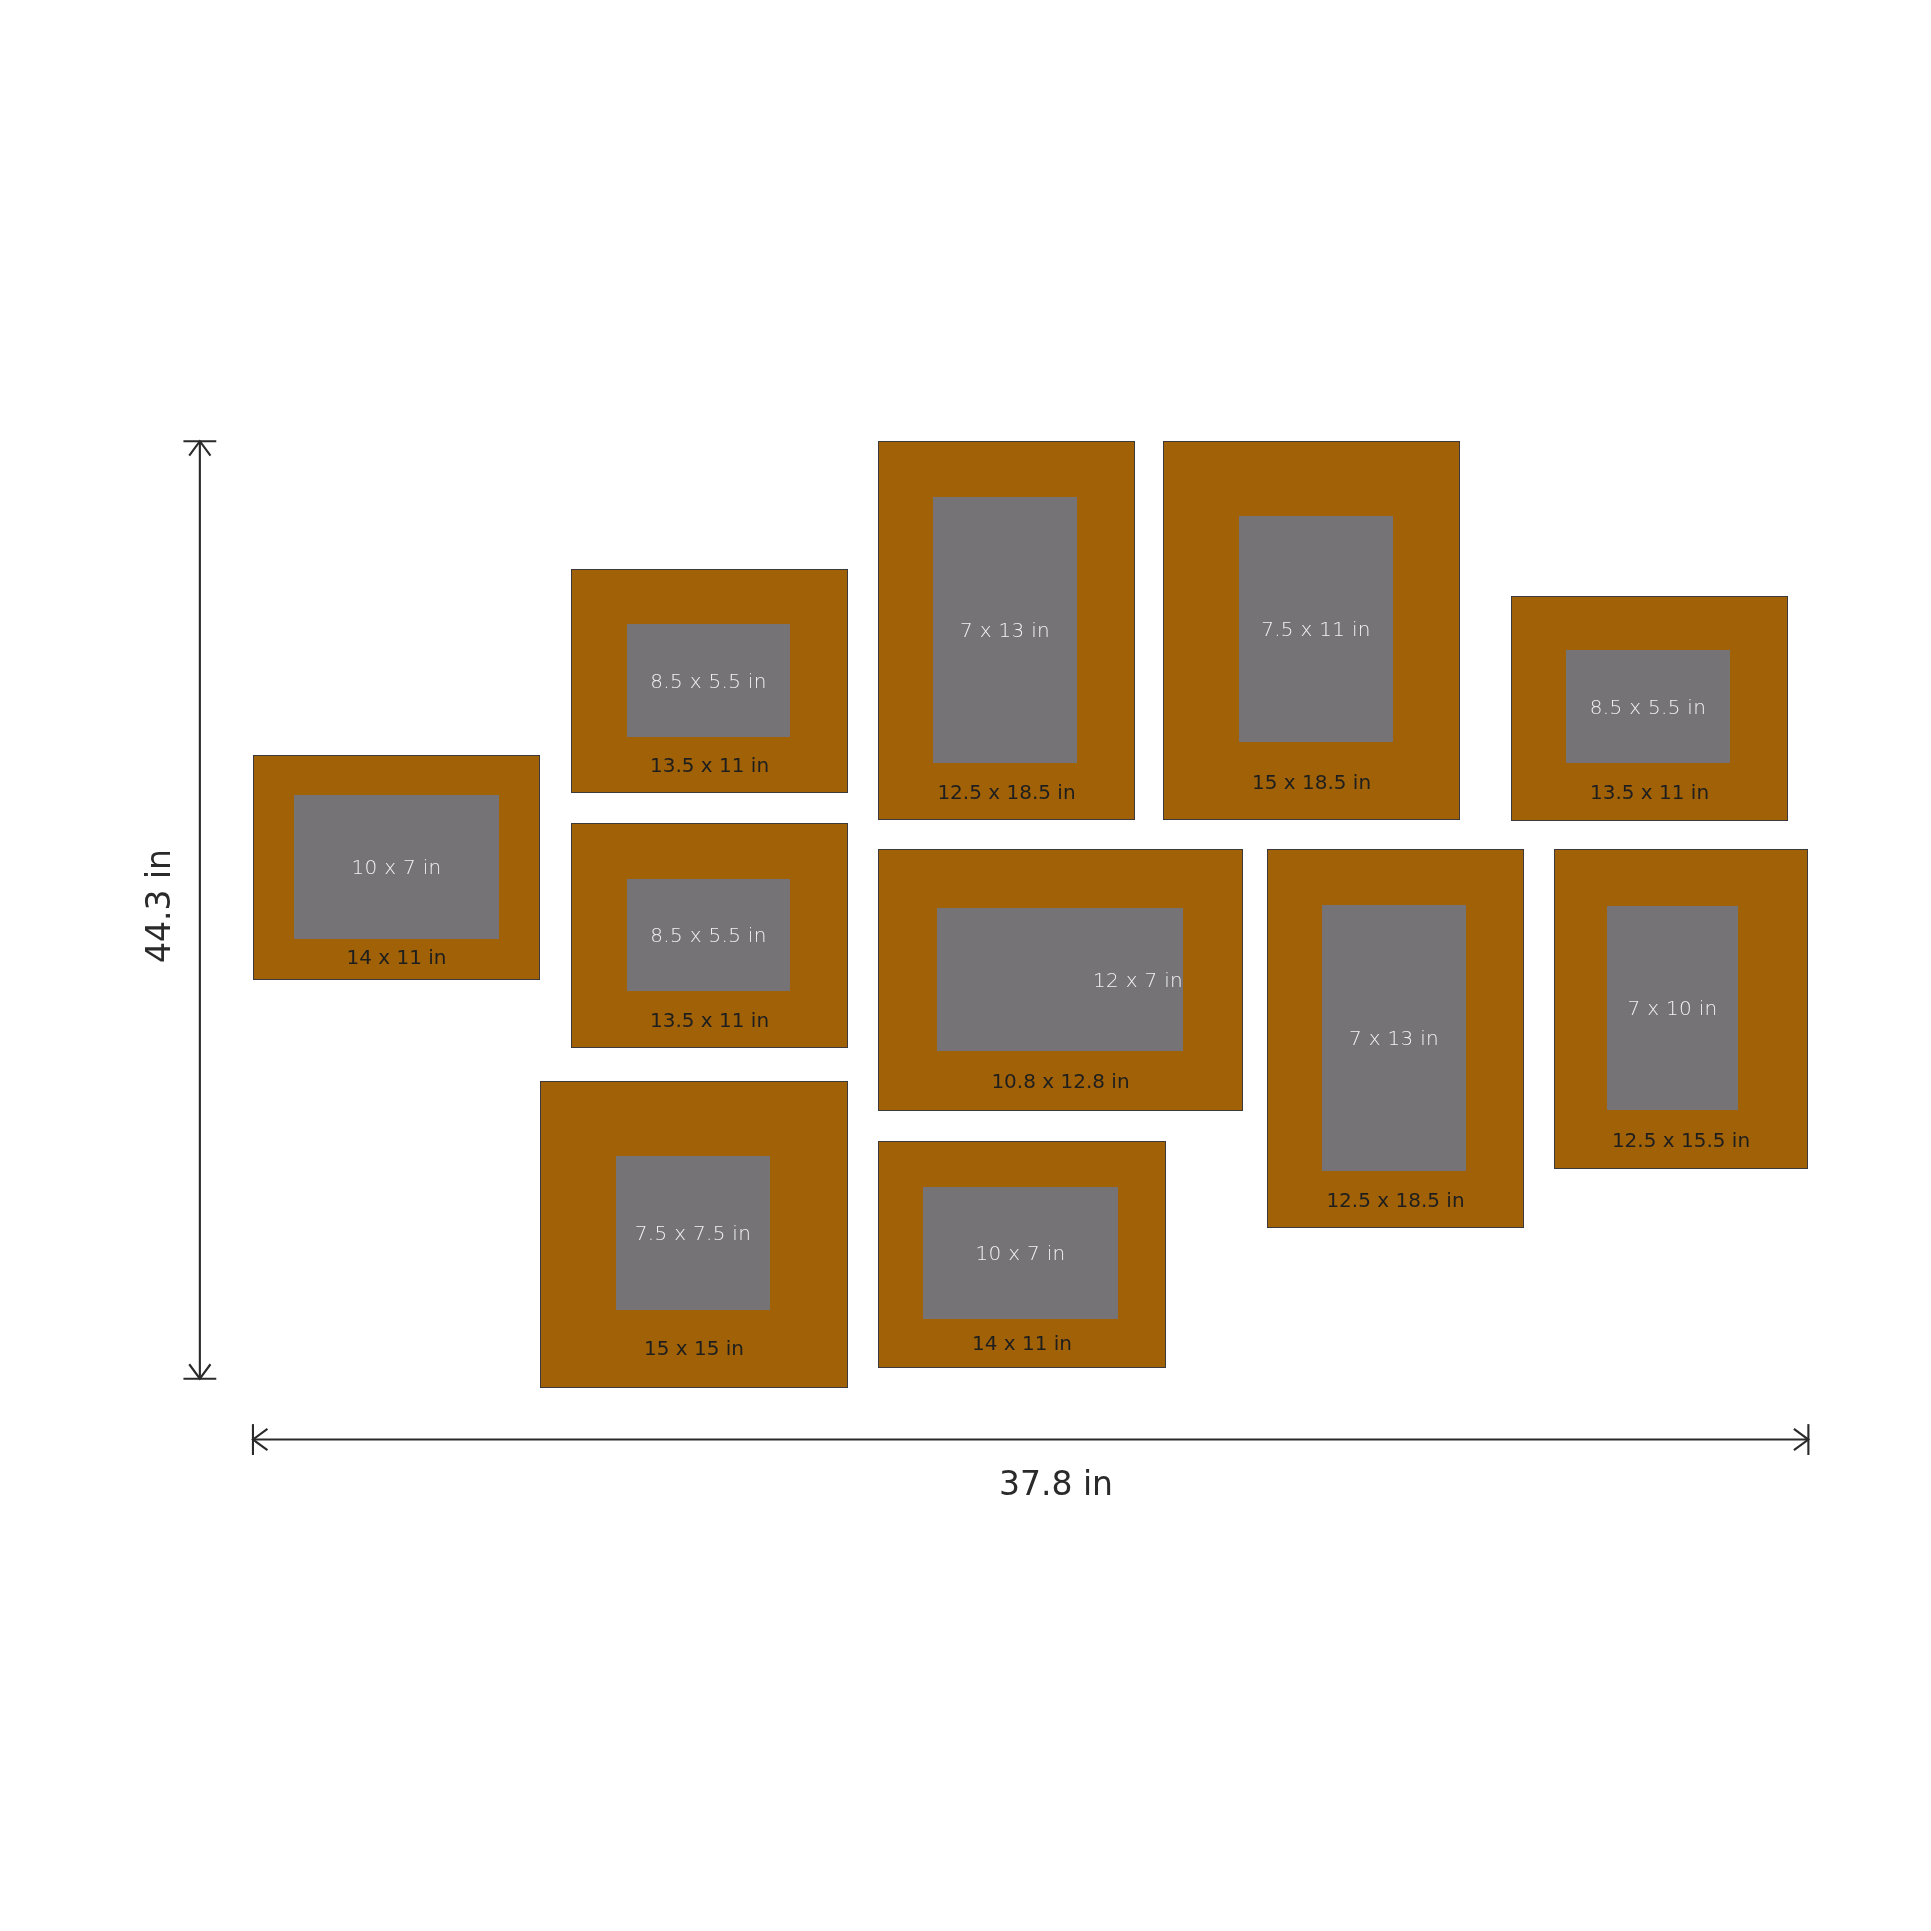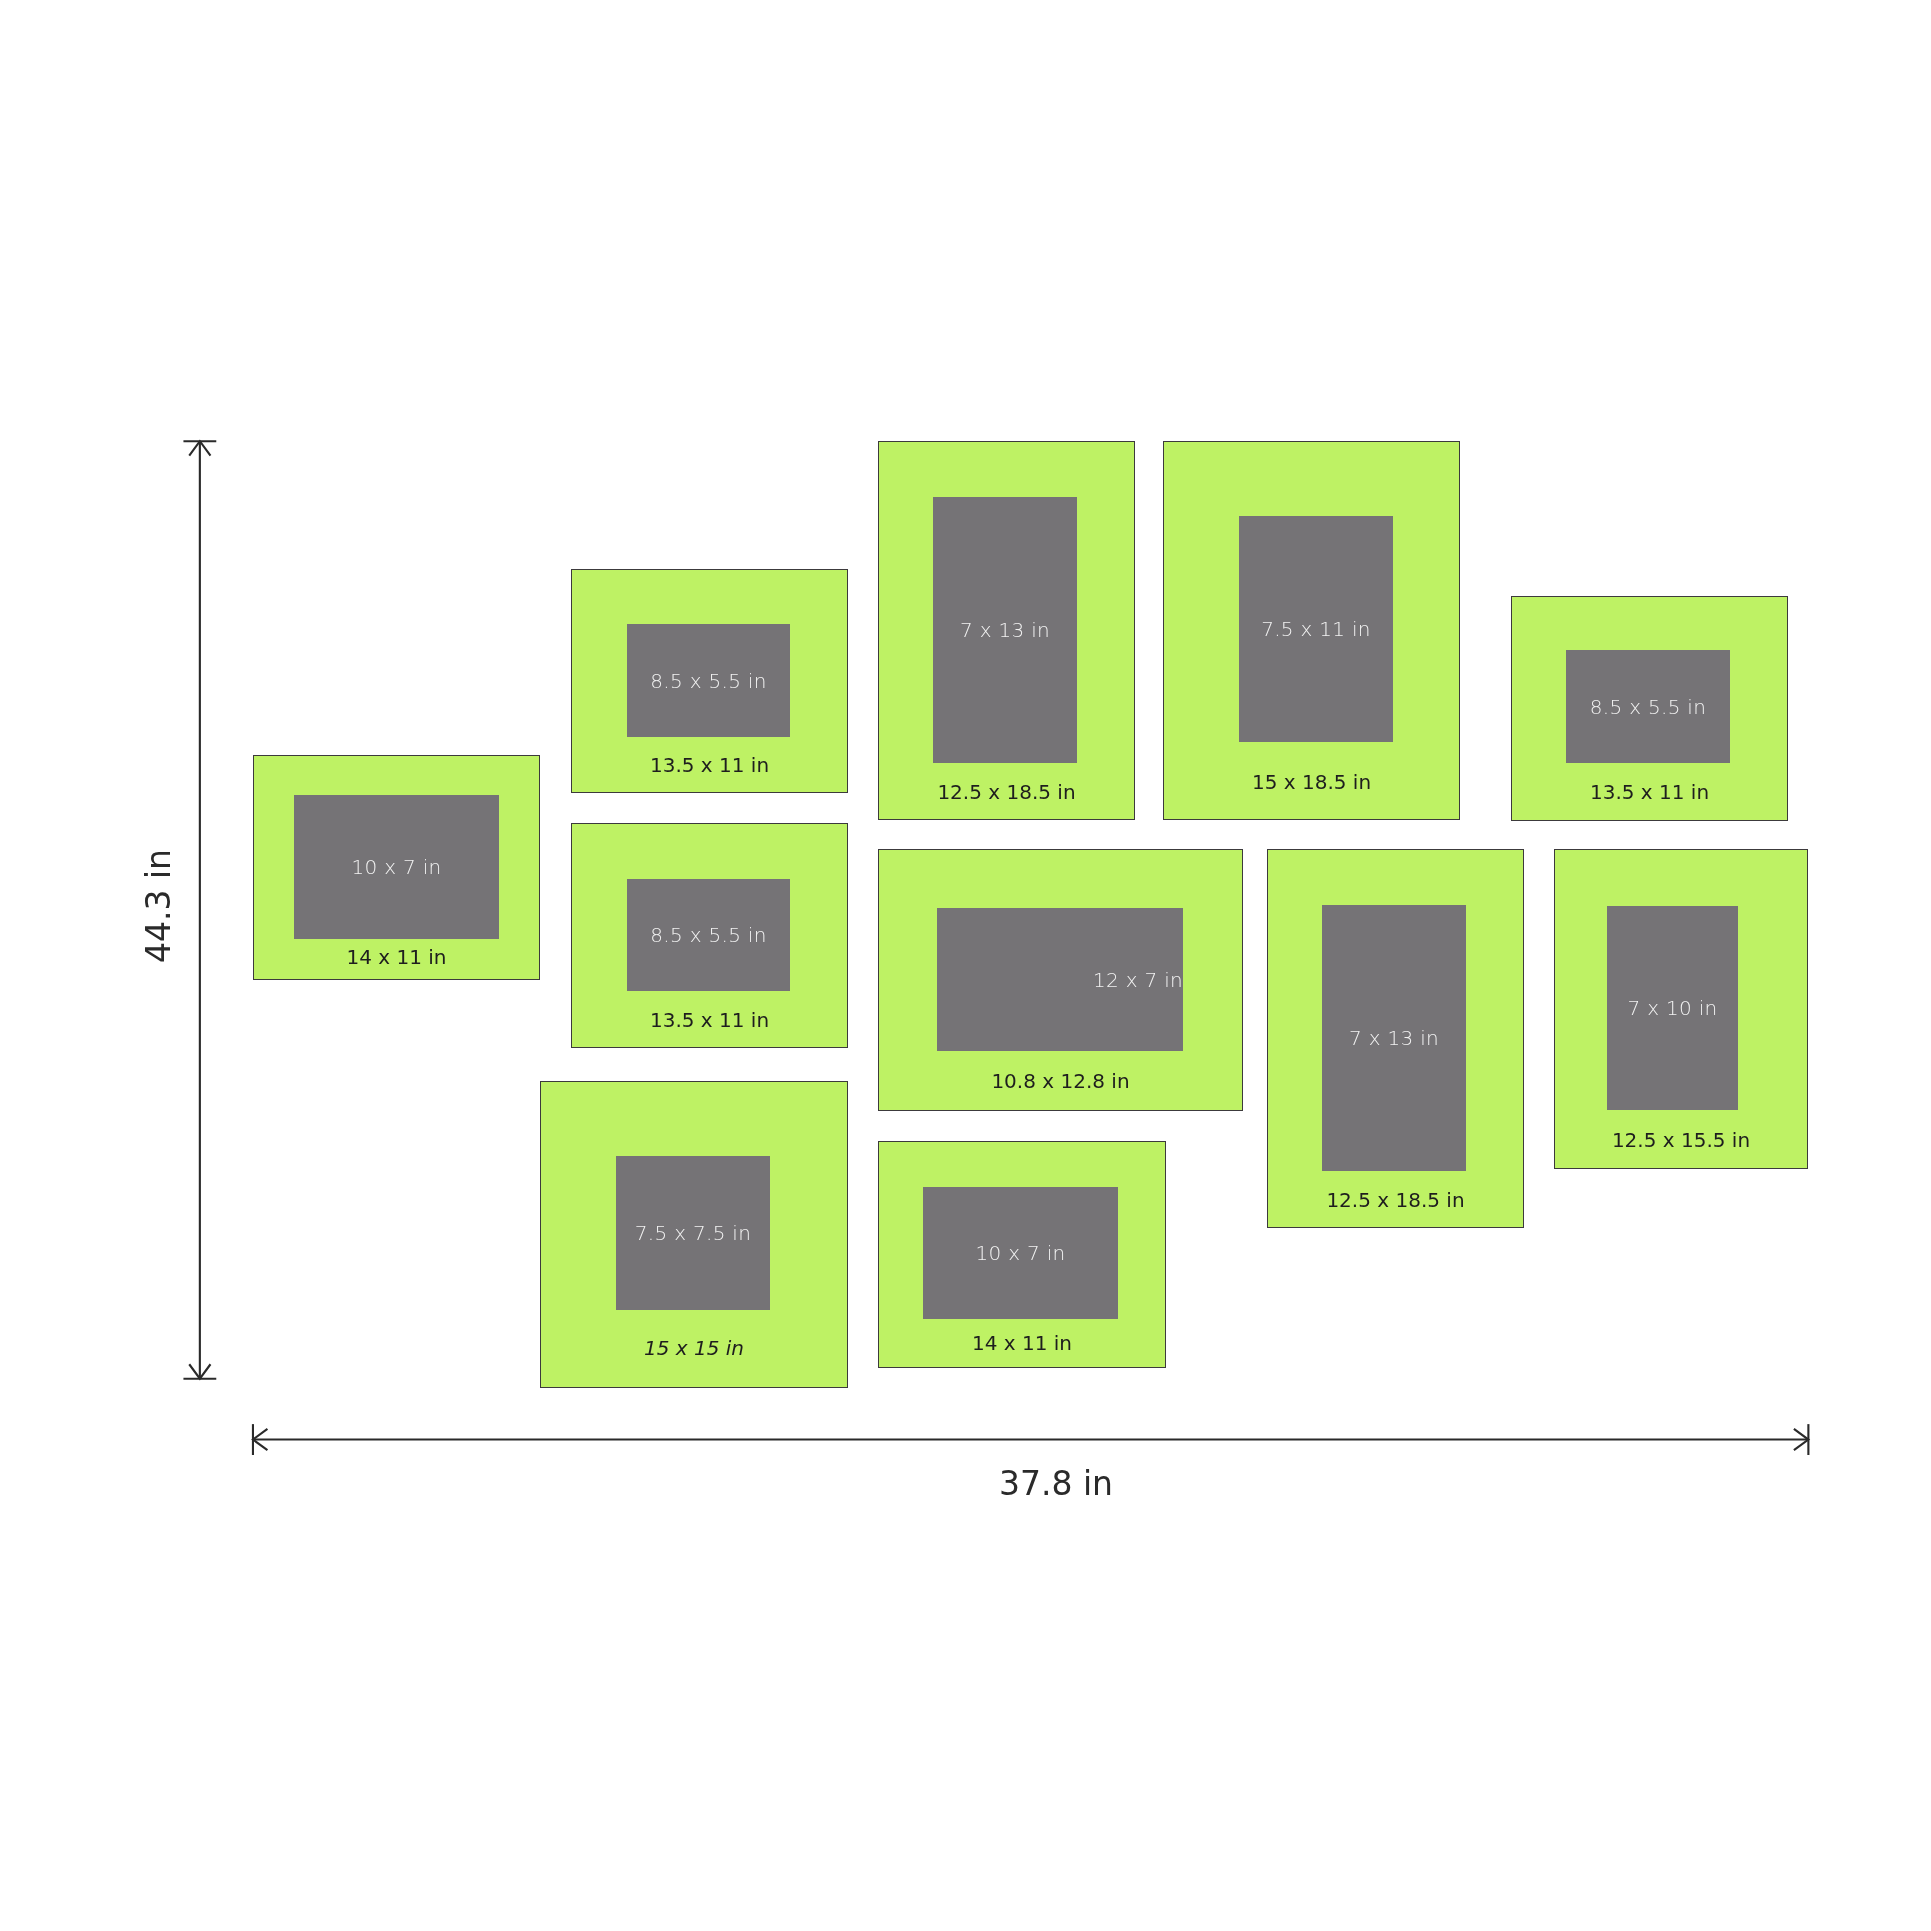--- a/index.html
+++ b/index.html
@@ -4,7 +4,7 @@
 <style>
   html,body{margin:0;padding:0;background:#ffffff;}
   body{width:1931px;height:1931px;position:relative;overflow:hidden;font-family:"DejaVu Sans","Liberation Sans",sans-serif;}
-  .frame{position:absolute;box-sizing:border-box;border:1.9px solid #3c3a3c;background:#bef264;}
+  .frame{position:absolute;box-sizing:border-box;border:1.9px solid #3c3a3c;background:#a16207;}
   .photo{position:absolute;background:#757376;display:flex;align-items:center;justify-content:center;}
   .photo-label{color:#f2f2f2;font-size:20px;font-weight:300;letter-spacing:0.3px;white-space:nowrap;}
   .frame-label{position:absolute;left:0;right:0;text-align:center;color:#1e1e1e;font-size:20px;white-space:nowrap;}

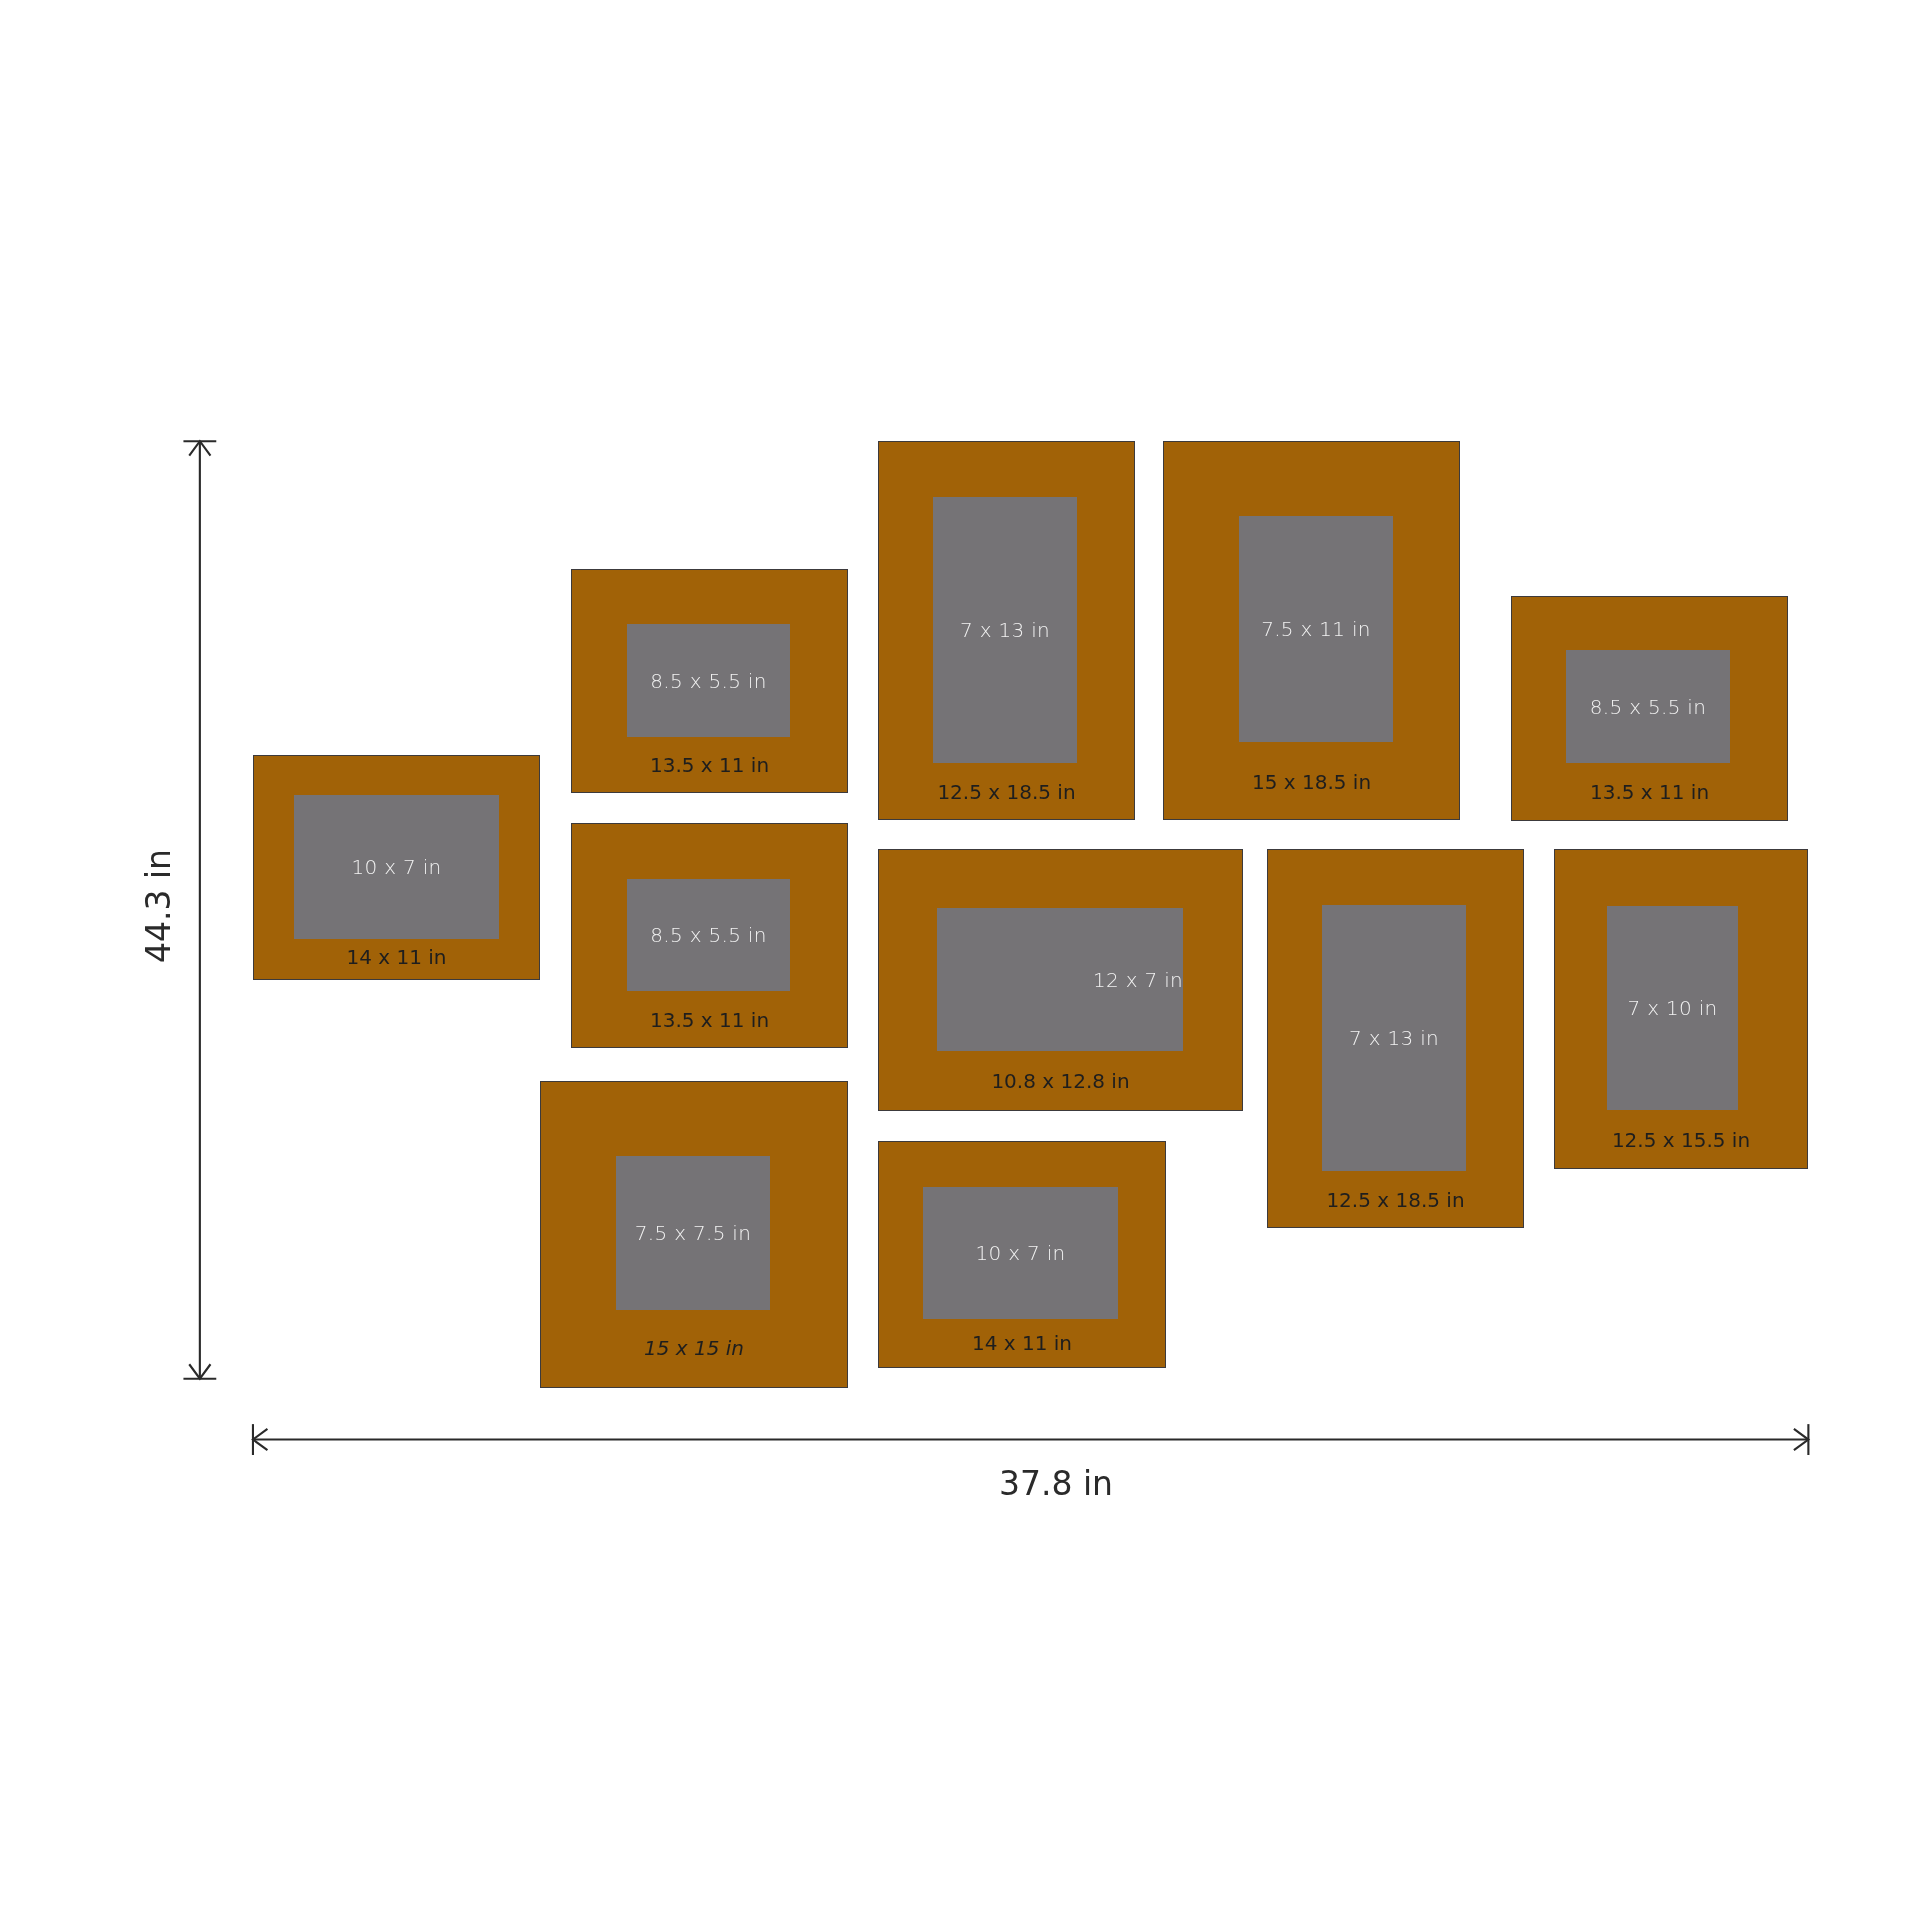--- a/index.html
+++ b/index.html
@@ -59,7 +59,7 @@
   <div class="photo" style="left:75px;top:74px;width:154px;height:154px;">
     <span class="photo-label">7.5 x 7.5 in</span>
   </div>
-  <div class="frame-label" style="top:254px;font-style:italic;">15 x 15 in</div>
+  <div class="frame-label" style="top:254px;">15 x 15 in</div>
 </div>
 
 <div class="frame" style="left:878px;top:441px;width:257px;height:379px;">

